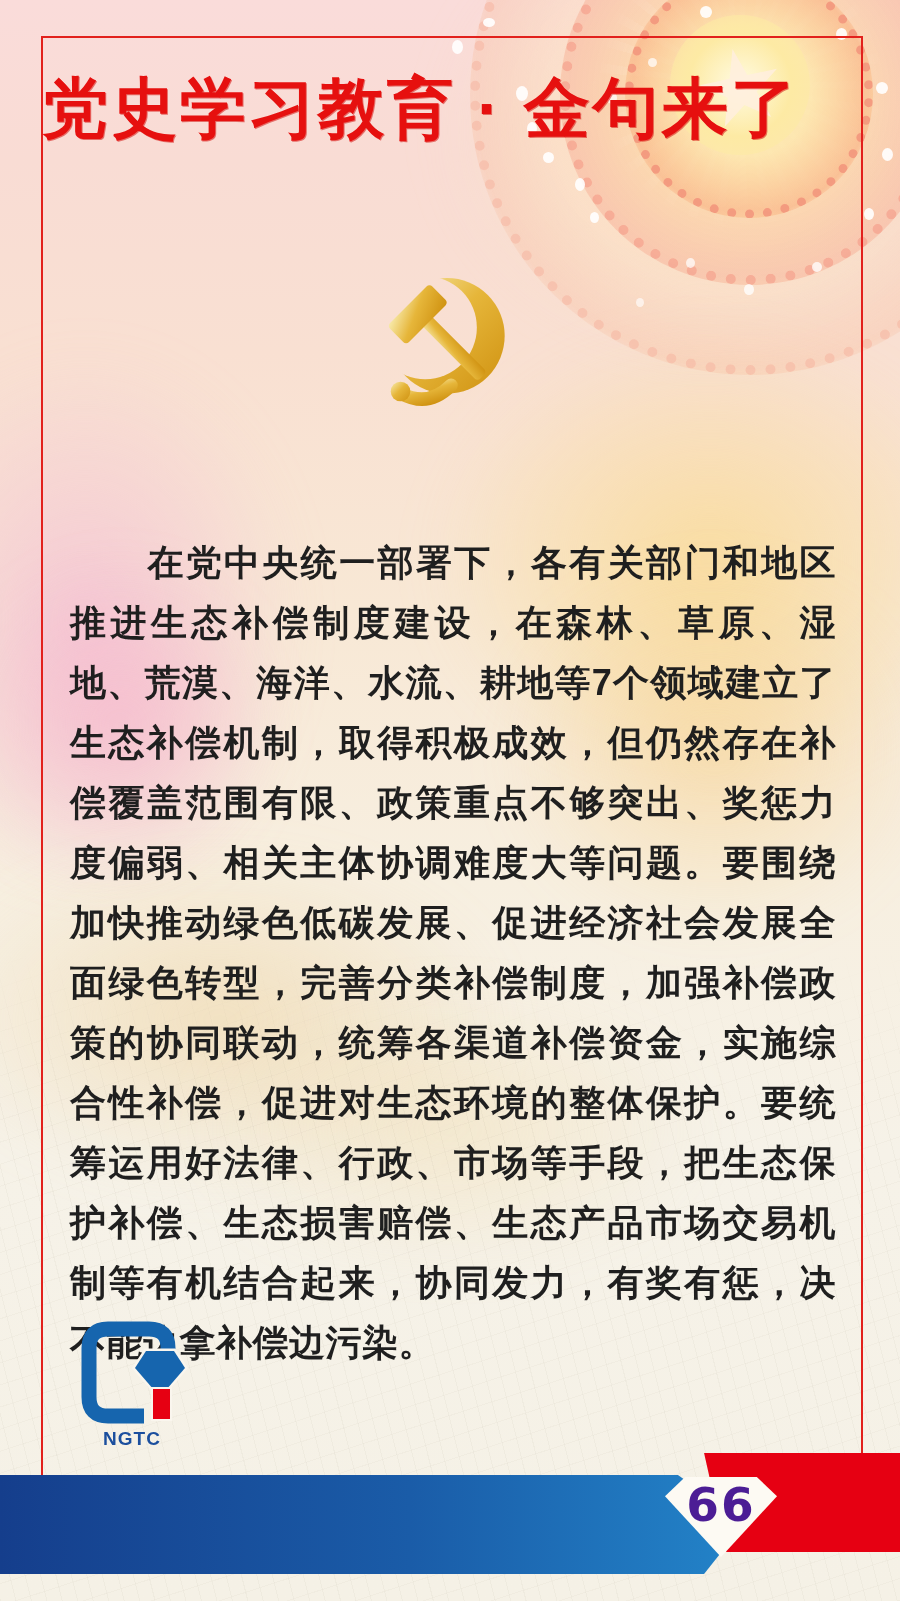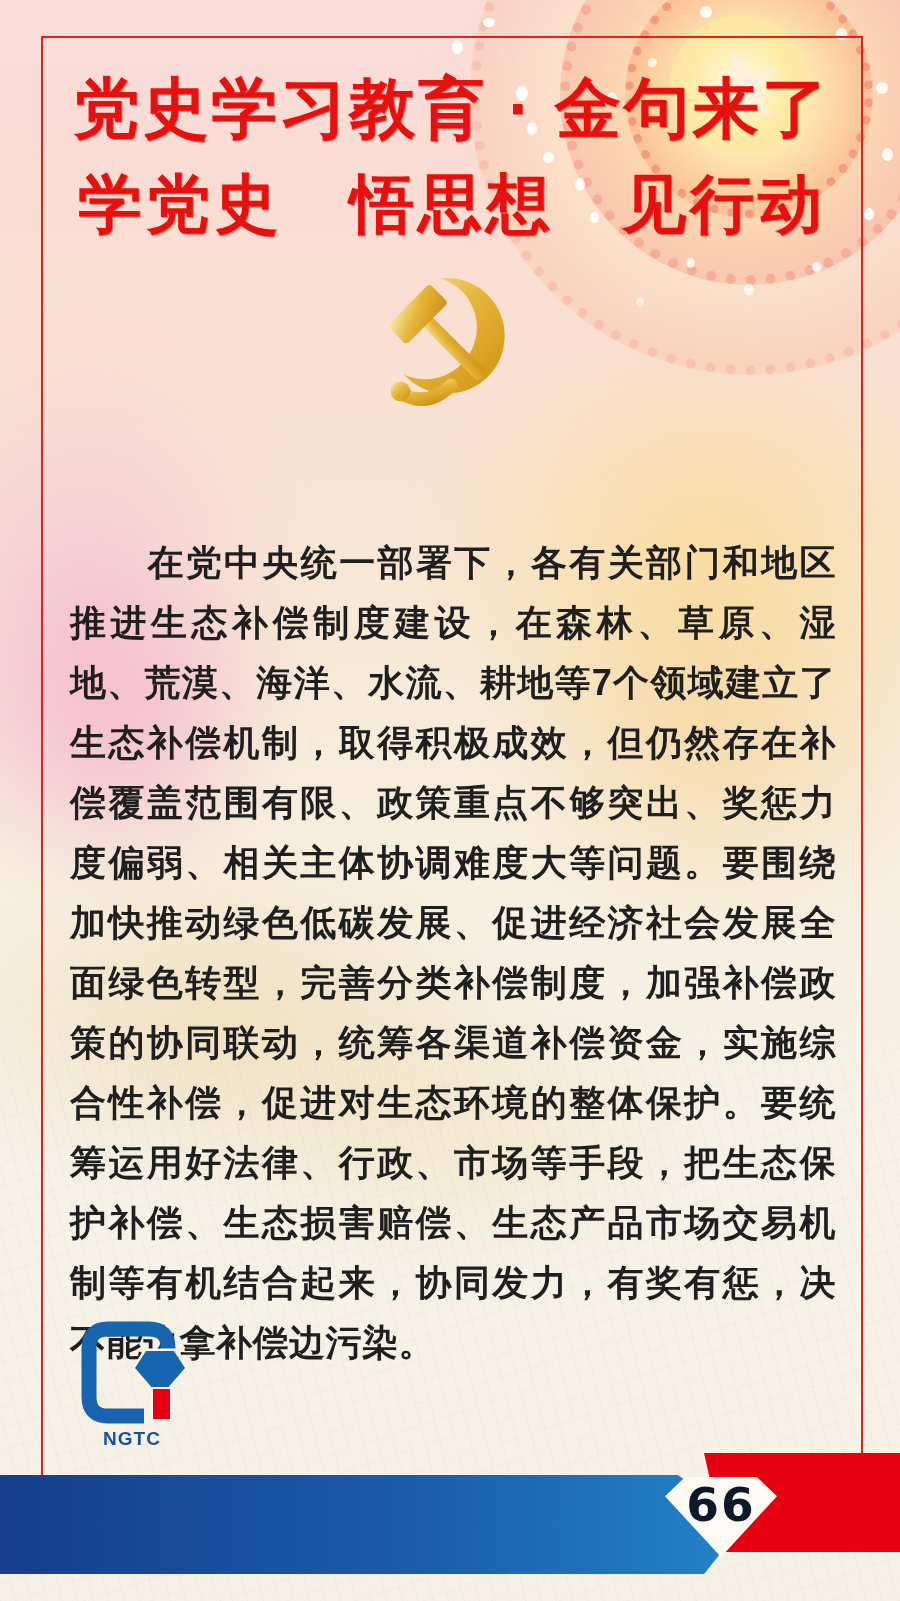--- a/index.html
+++ b/index.html
@@ -45,7 +45,7 @@
   
   .frame{position:absolute;left:41px;top:36px;width:822px;height:1484px;border:2px solid #e2211c;box-sizing:border-box;z-index:4;}
   
-  .title{position:absolute;left:42px;top:60px;width:820px;text-align:center;z-index:6;color:#e6100f;font-weight:900;}
+  .title{position:absolute;left:42px;top:60px;width:820px;text-align:left;z-index:6;color:#e6100f;font-weight:900;}
   .title .t1{font-size:66px;line-height:96px;letter-spacing:3px;text-shadow:1px 1px 0 rgba(214,20,16,.55);}
   .title .t2{font-size:64px;line-height:96px;letter-spacing:4px;text-shadow:1px 1px 0 rgba(214,20,16,.55);}
   

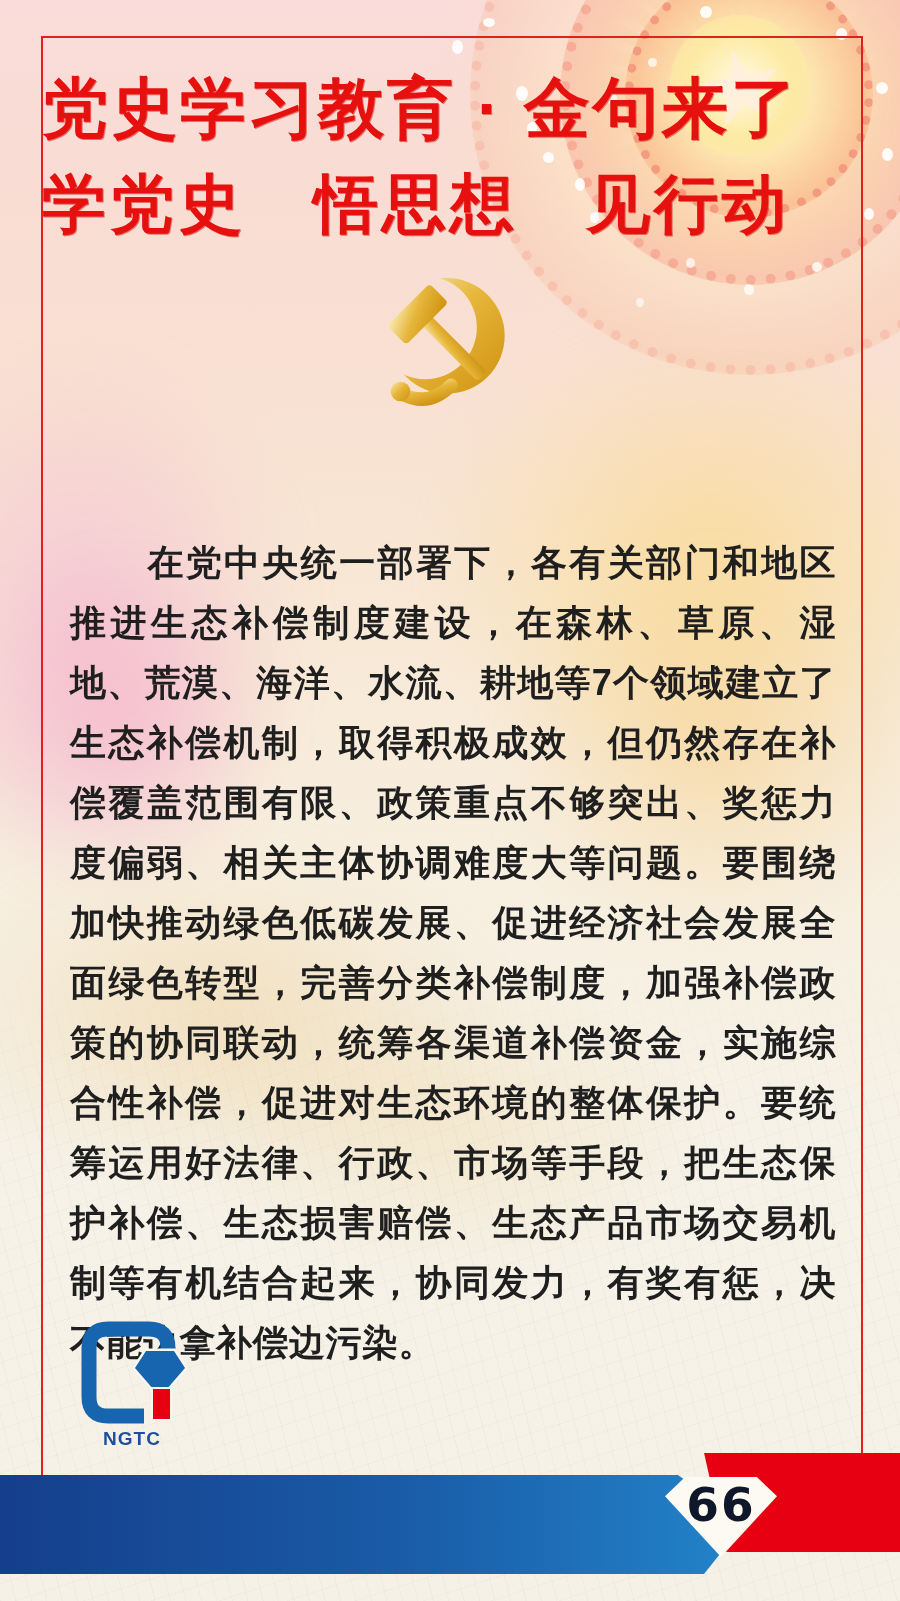--- a/index.html
+++ b/index.html
@@ -119,7 +119,6 @@
 
   <div class="title">
     <div class="t1">党史学习教育 · 金句来了</div>
-    <div class="t2">学党史　悟思想　见行动</div>
   </div>
 
   <div class="emblem">

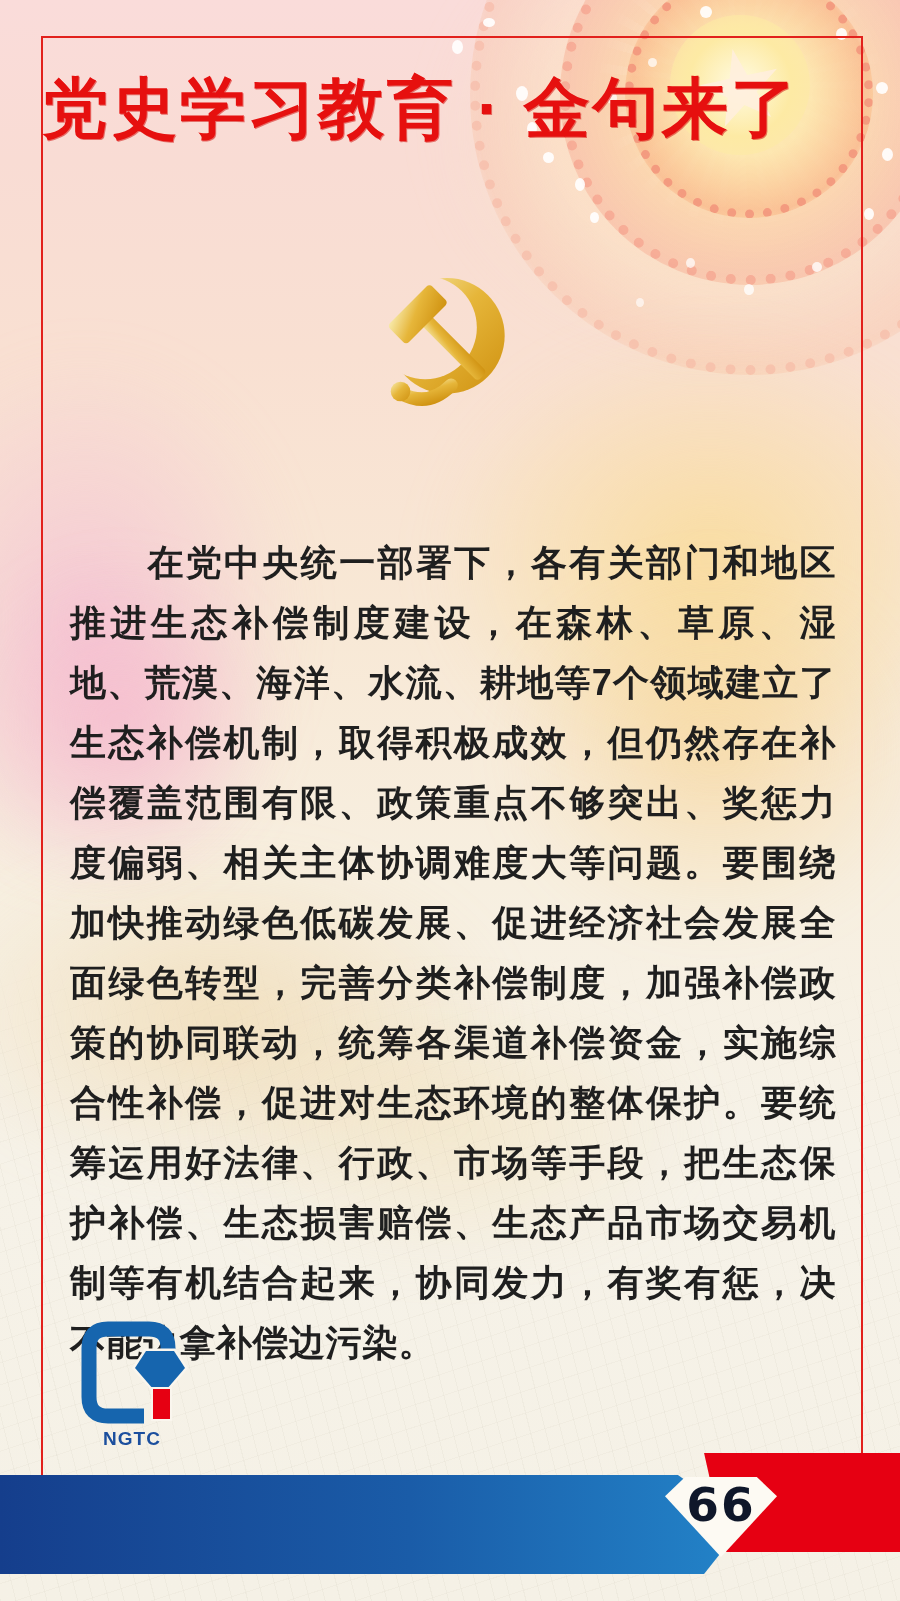--- a/index.html
+++ b/index.html
@@ -70,7 +70,7 @@
   .diamond-badge{position:absolute;left:665px;top:1477px;width:112px;height:80px;z-index:12;background:#fdfaf3;
     clip-path:polygon(18% 0,82% 0,100% 24%,50% 100%,0 24%);
     display:flex;align-items:center;justify-content:center;}
-  .badge-number{margin-top:-26px;font-size:47px;font-weight:800;color:#0f172a;letter-spacing:2px;
+  .badge-number{margin-top:-26px;font-size:47px;font-weight:800;color:#4c1d95;letter-spacing:2px;
     font-family:"DejaVu Sans","Liberation Sans",sans-serif;}
 </style>
 </head>

